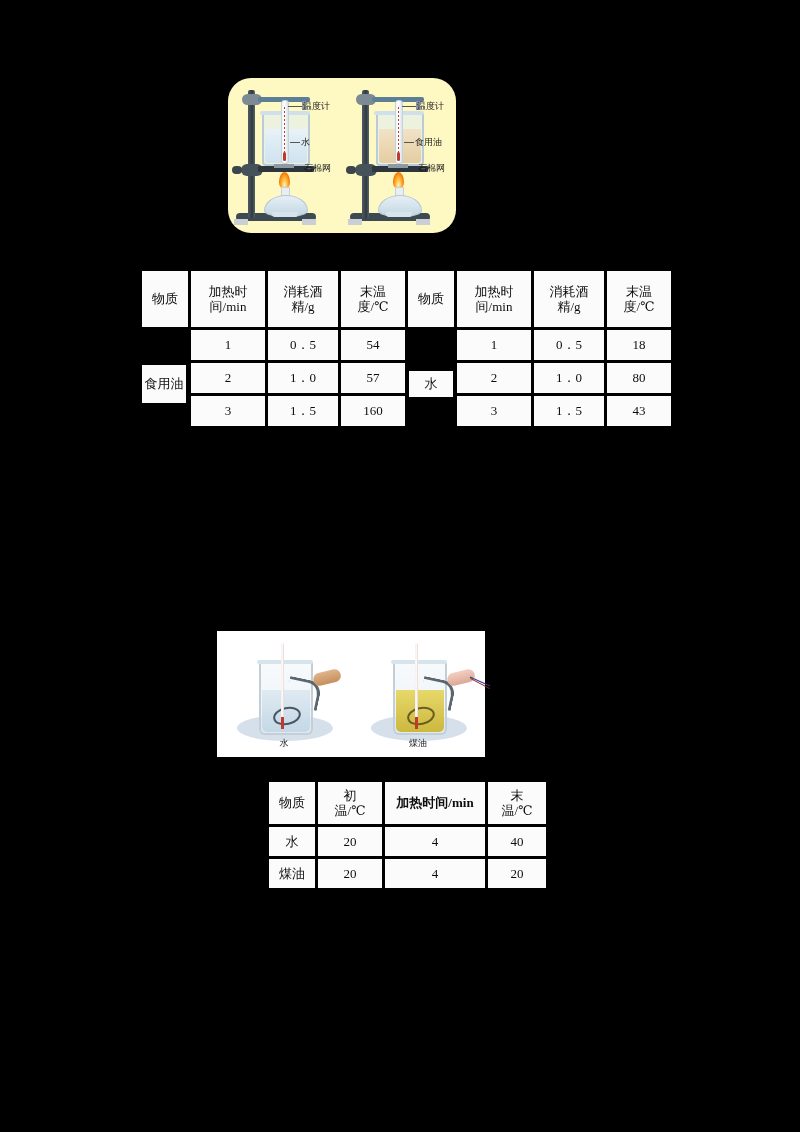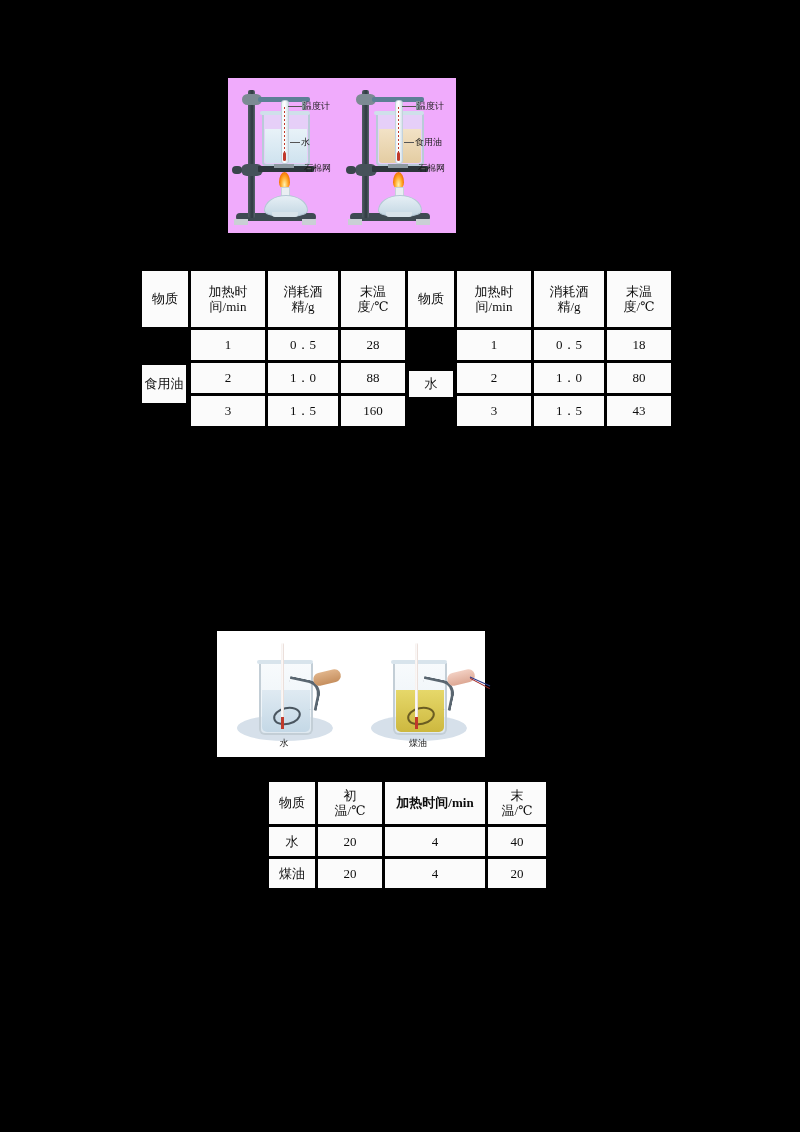--- a/index.html
+++ b/index.html
@@ -16,7 +16,8 @@
   
   #figure-apparatus{
     position:absolute;left:228px;top:78px;width:228px;height:155px;
-    background:#f0abfc;
+    background:#fef9c3;
+    border-radius:23px;
   }
   .rig{position:absolute;top:0;width:114px;height:155px;}
   .rig.left{left:0;}

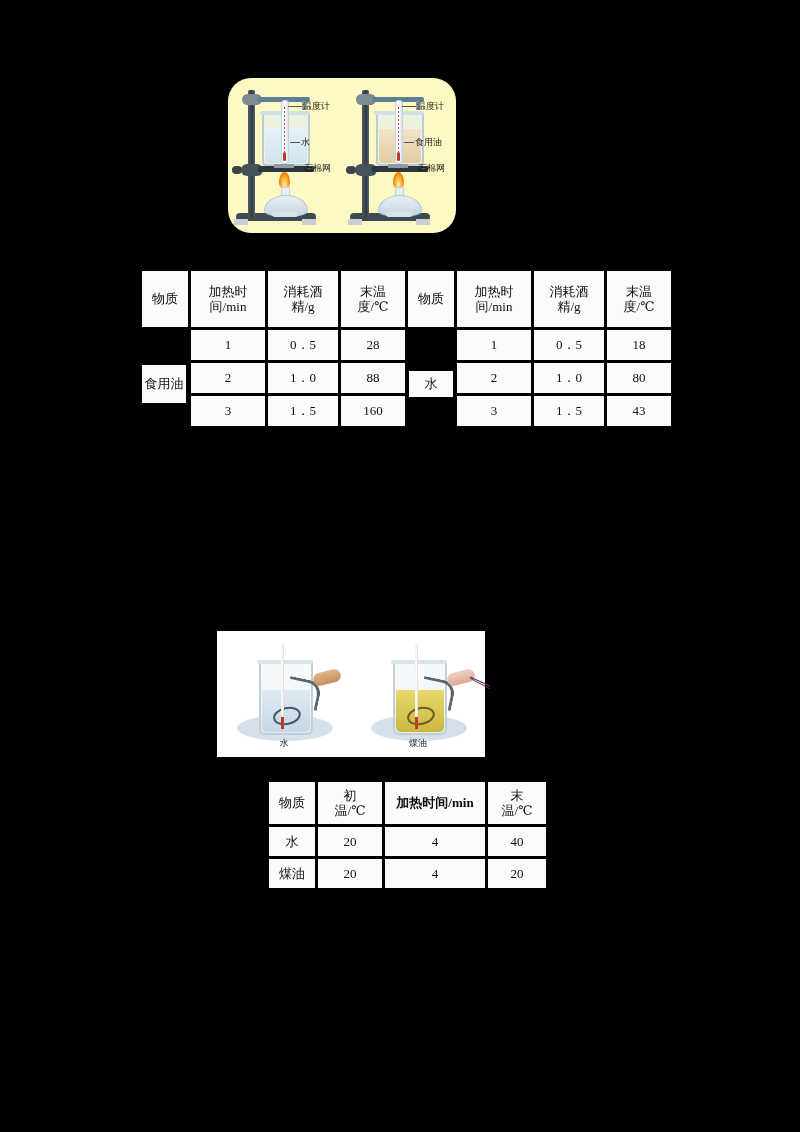--- a/index.html
+++ b/index.html
@@ -256,7 +256,7 @@
       <td class="blank" rowspan="3"></td>
       <td>1</td>
       <td>0．5</td>
-      <td>28</td>
+      <td>54</td>
       <td class="blank" rowspan="3"></td>
       <td>1</td>
       <td>0．5</td>

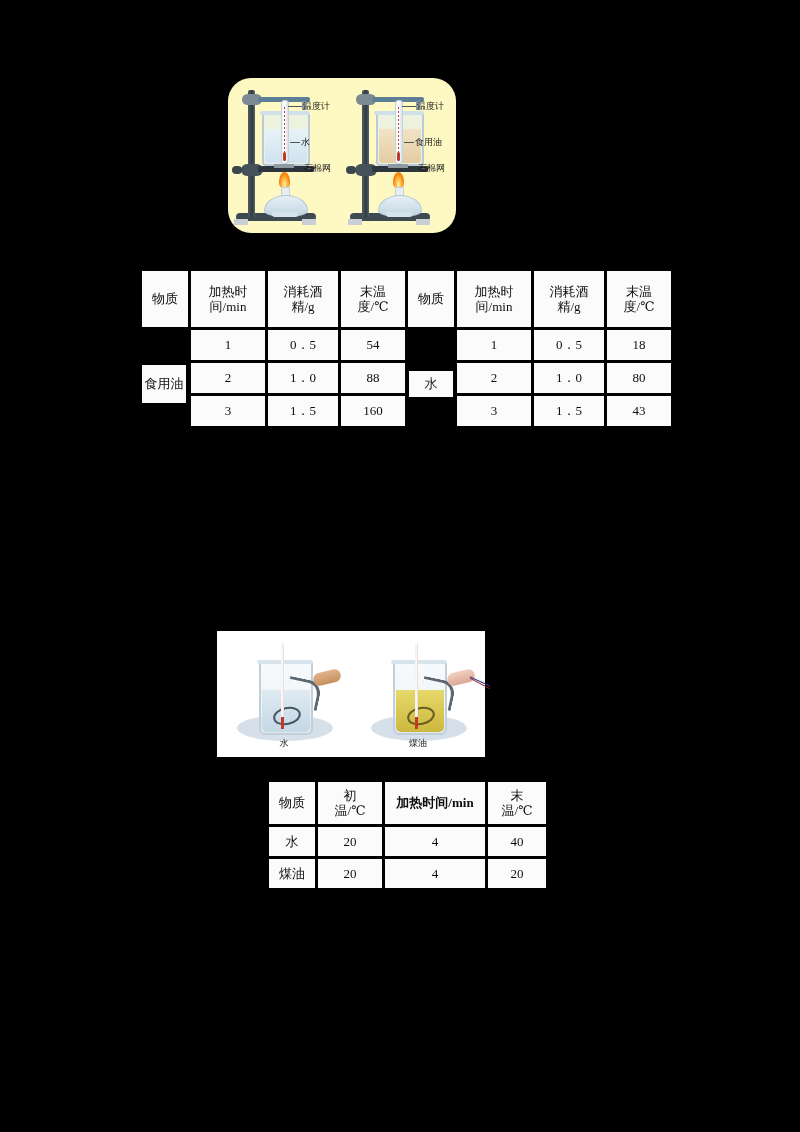--- a/index.html
+++ b/index.html
@@ -265,7 +265,7 @@
     <tr>
       <td>2</td>
       <td>1．0</td>
-      <td>88</td>
+      <td>57</td>
       <td>2</td>
       <td>1．0</td>
       <td>80</td>

